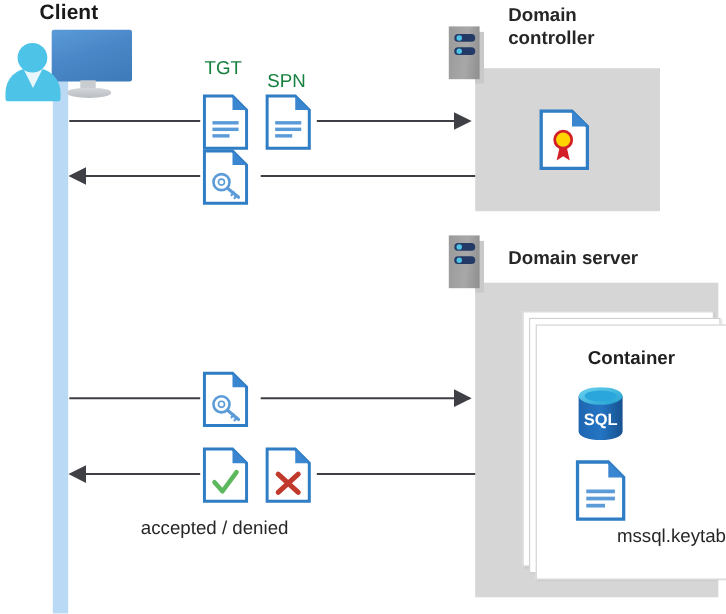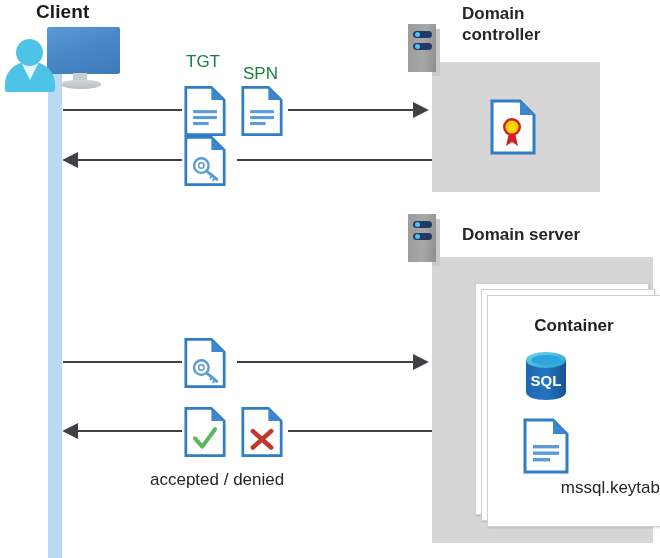--- a/index.html
+++ b/index.html
@@ -314,7 +314,7 @@
     <path d="M13 27 L33 45 M33 27 L13 45" fill="none" stroke="#c0392b" stroke-width="5" stroke-linecap="round"></path>
   </svg>
 
-  <div class="caption" style="left:150px; top:470px;">accepted / denied</div>
+  <div class="caption" style="left:128px; top:470px;">accepted / denied</div>
 
 </div>
 

